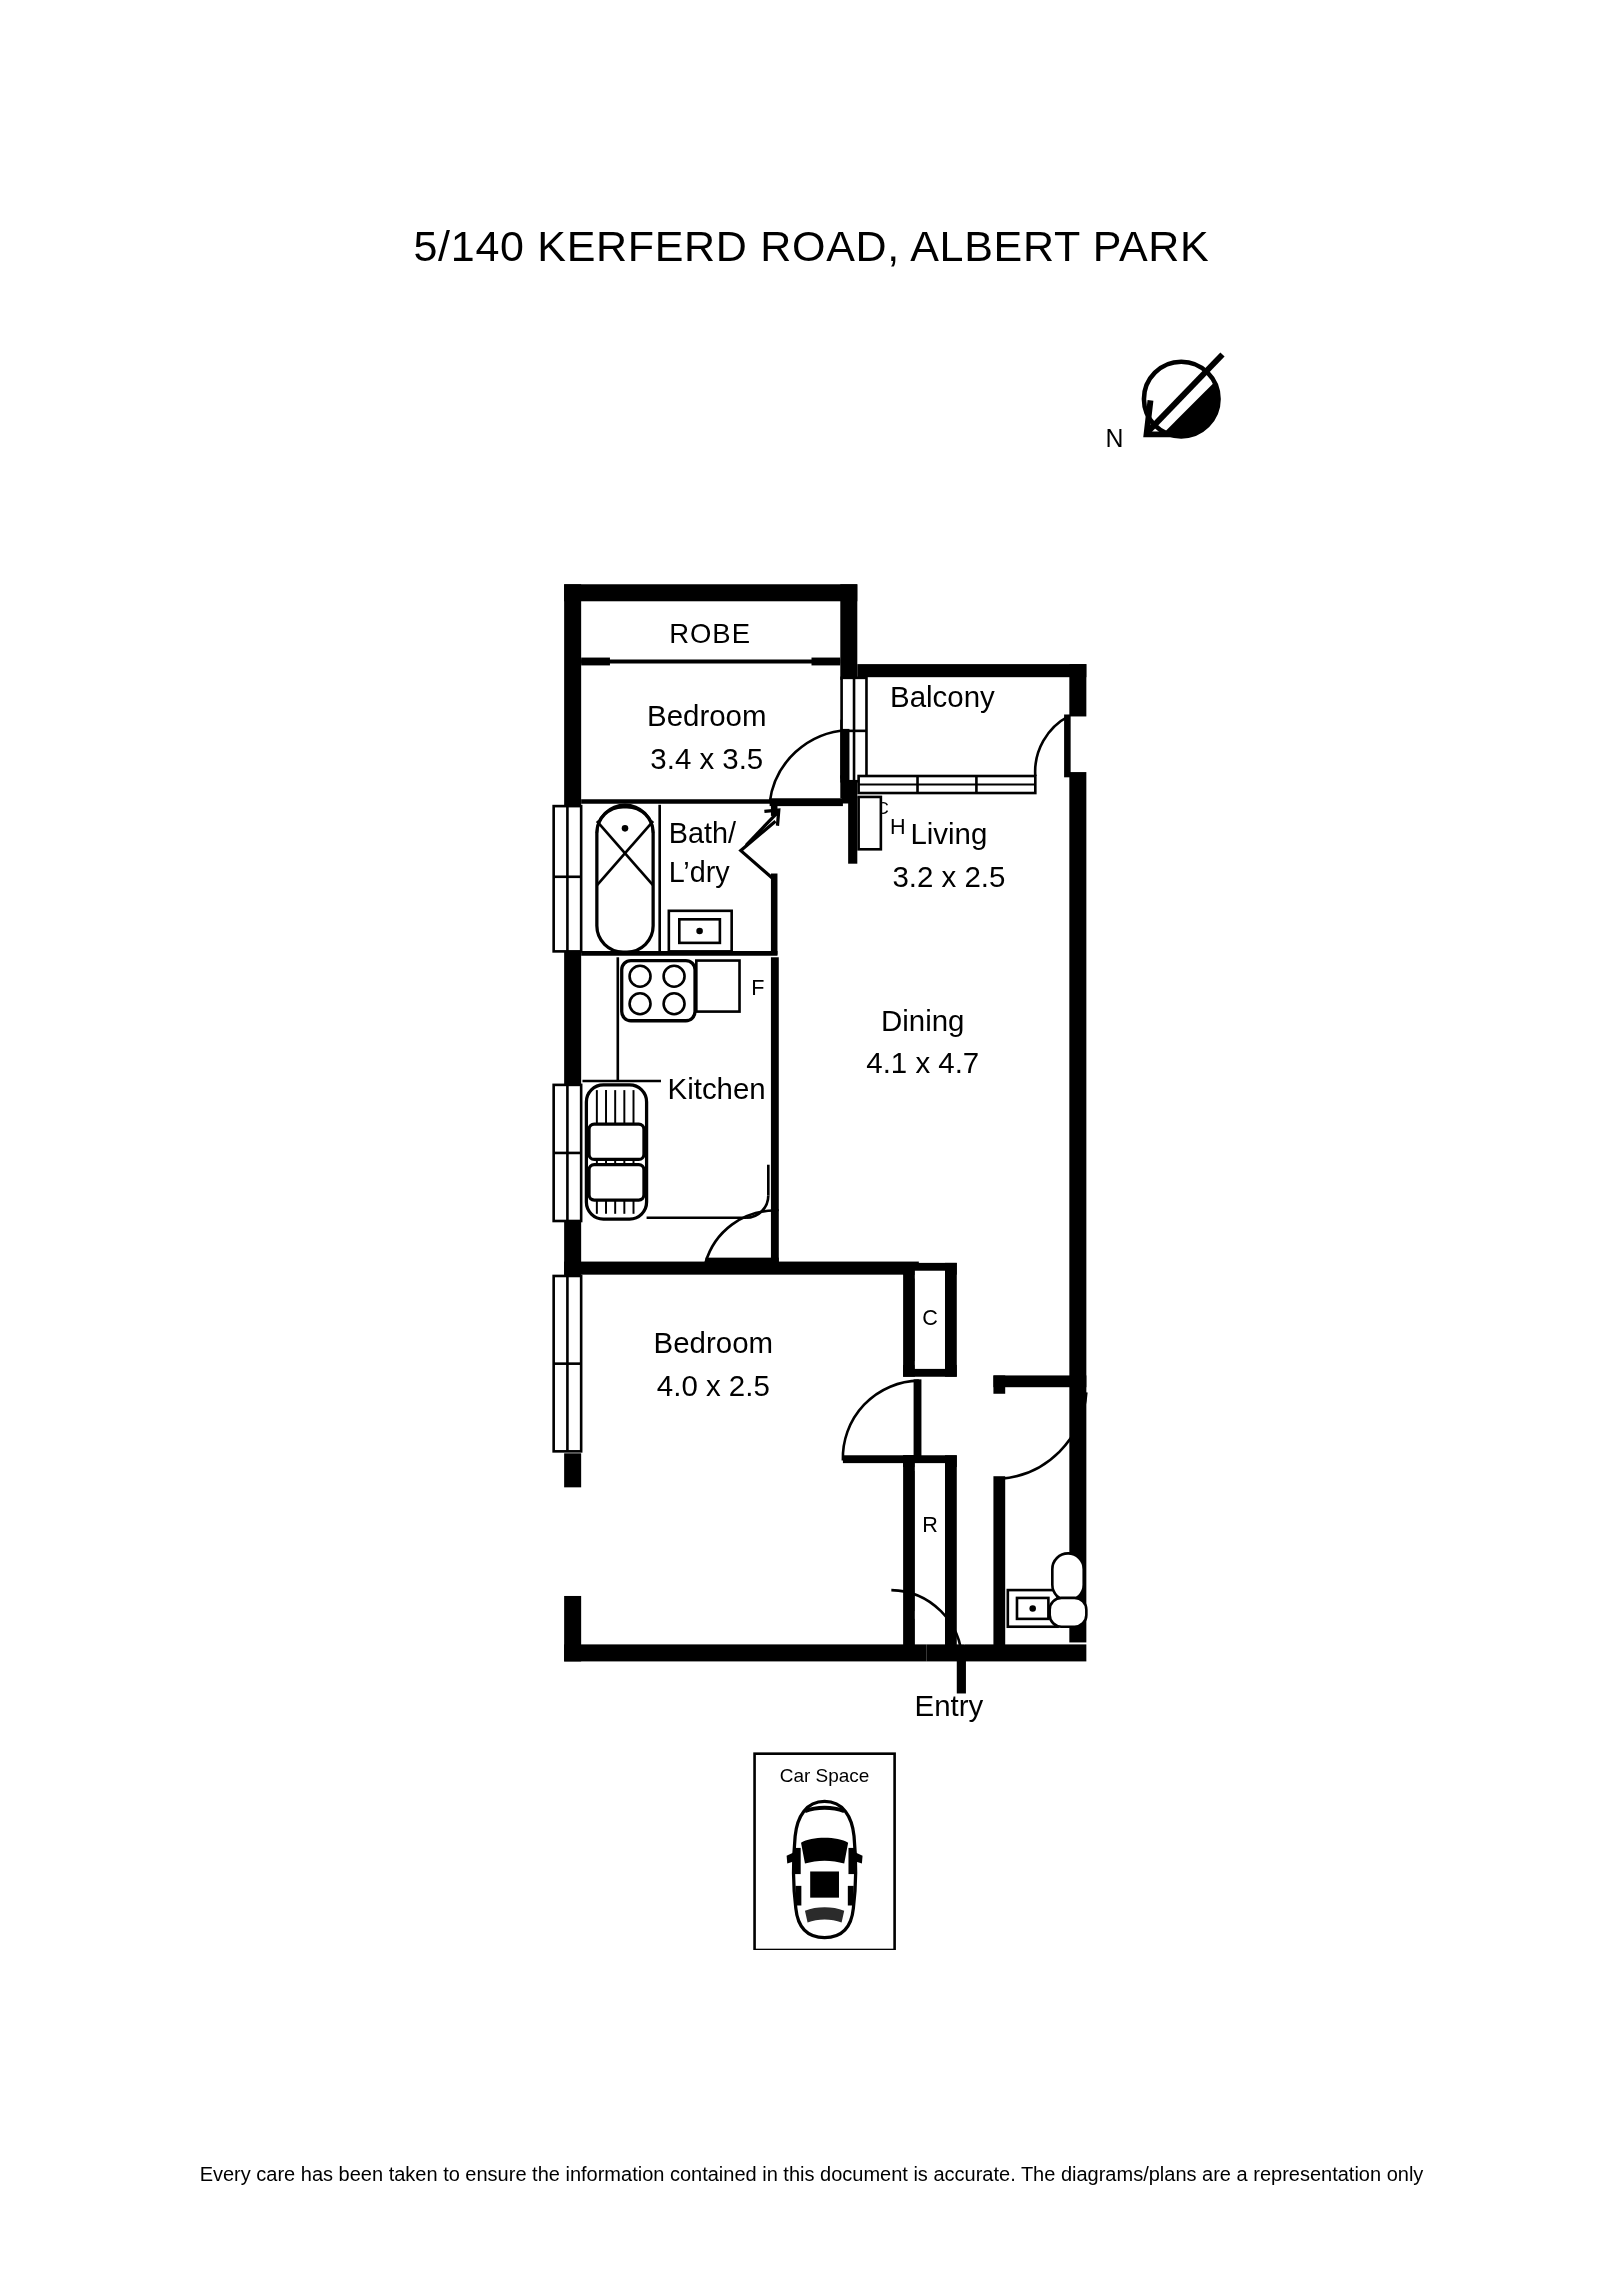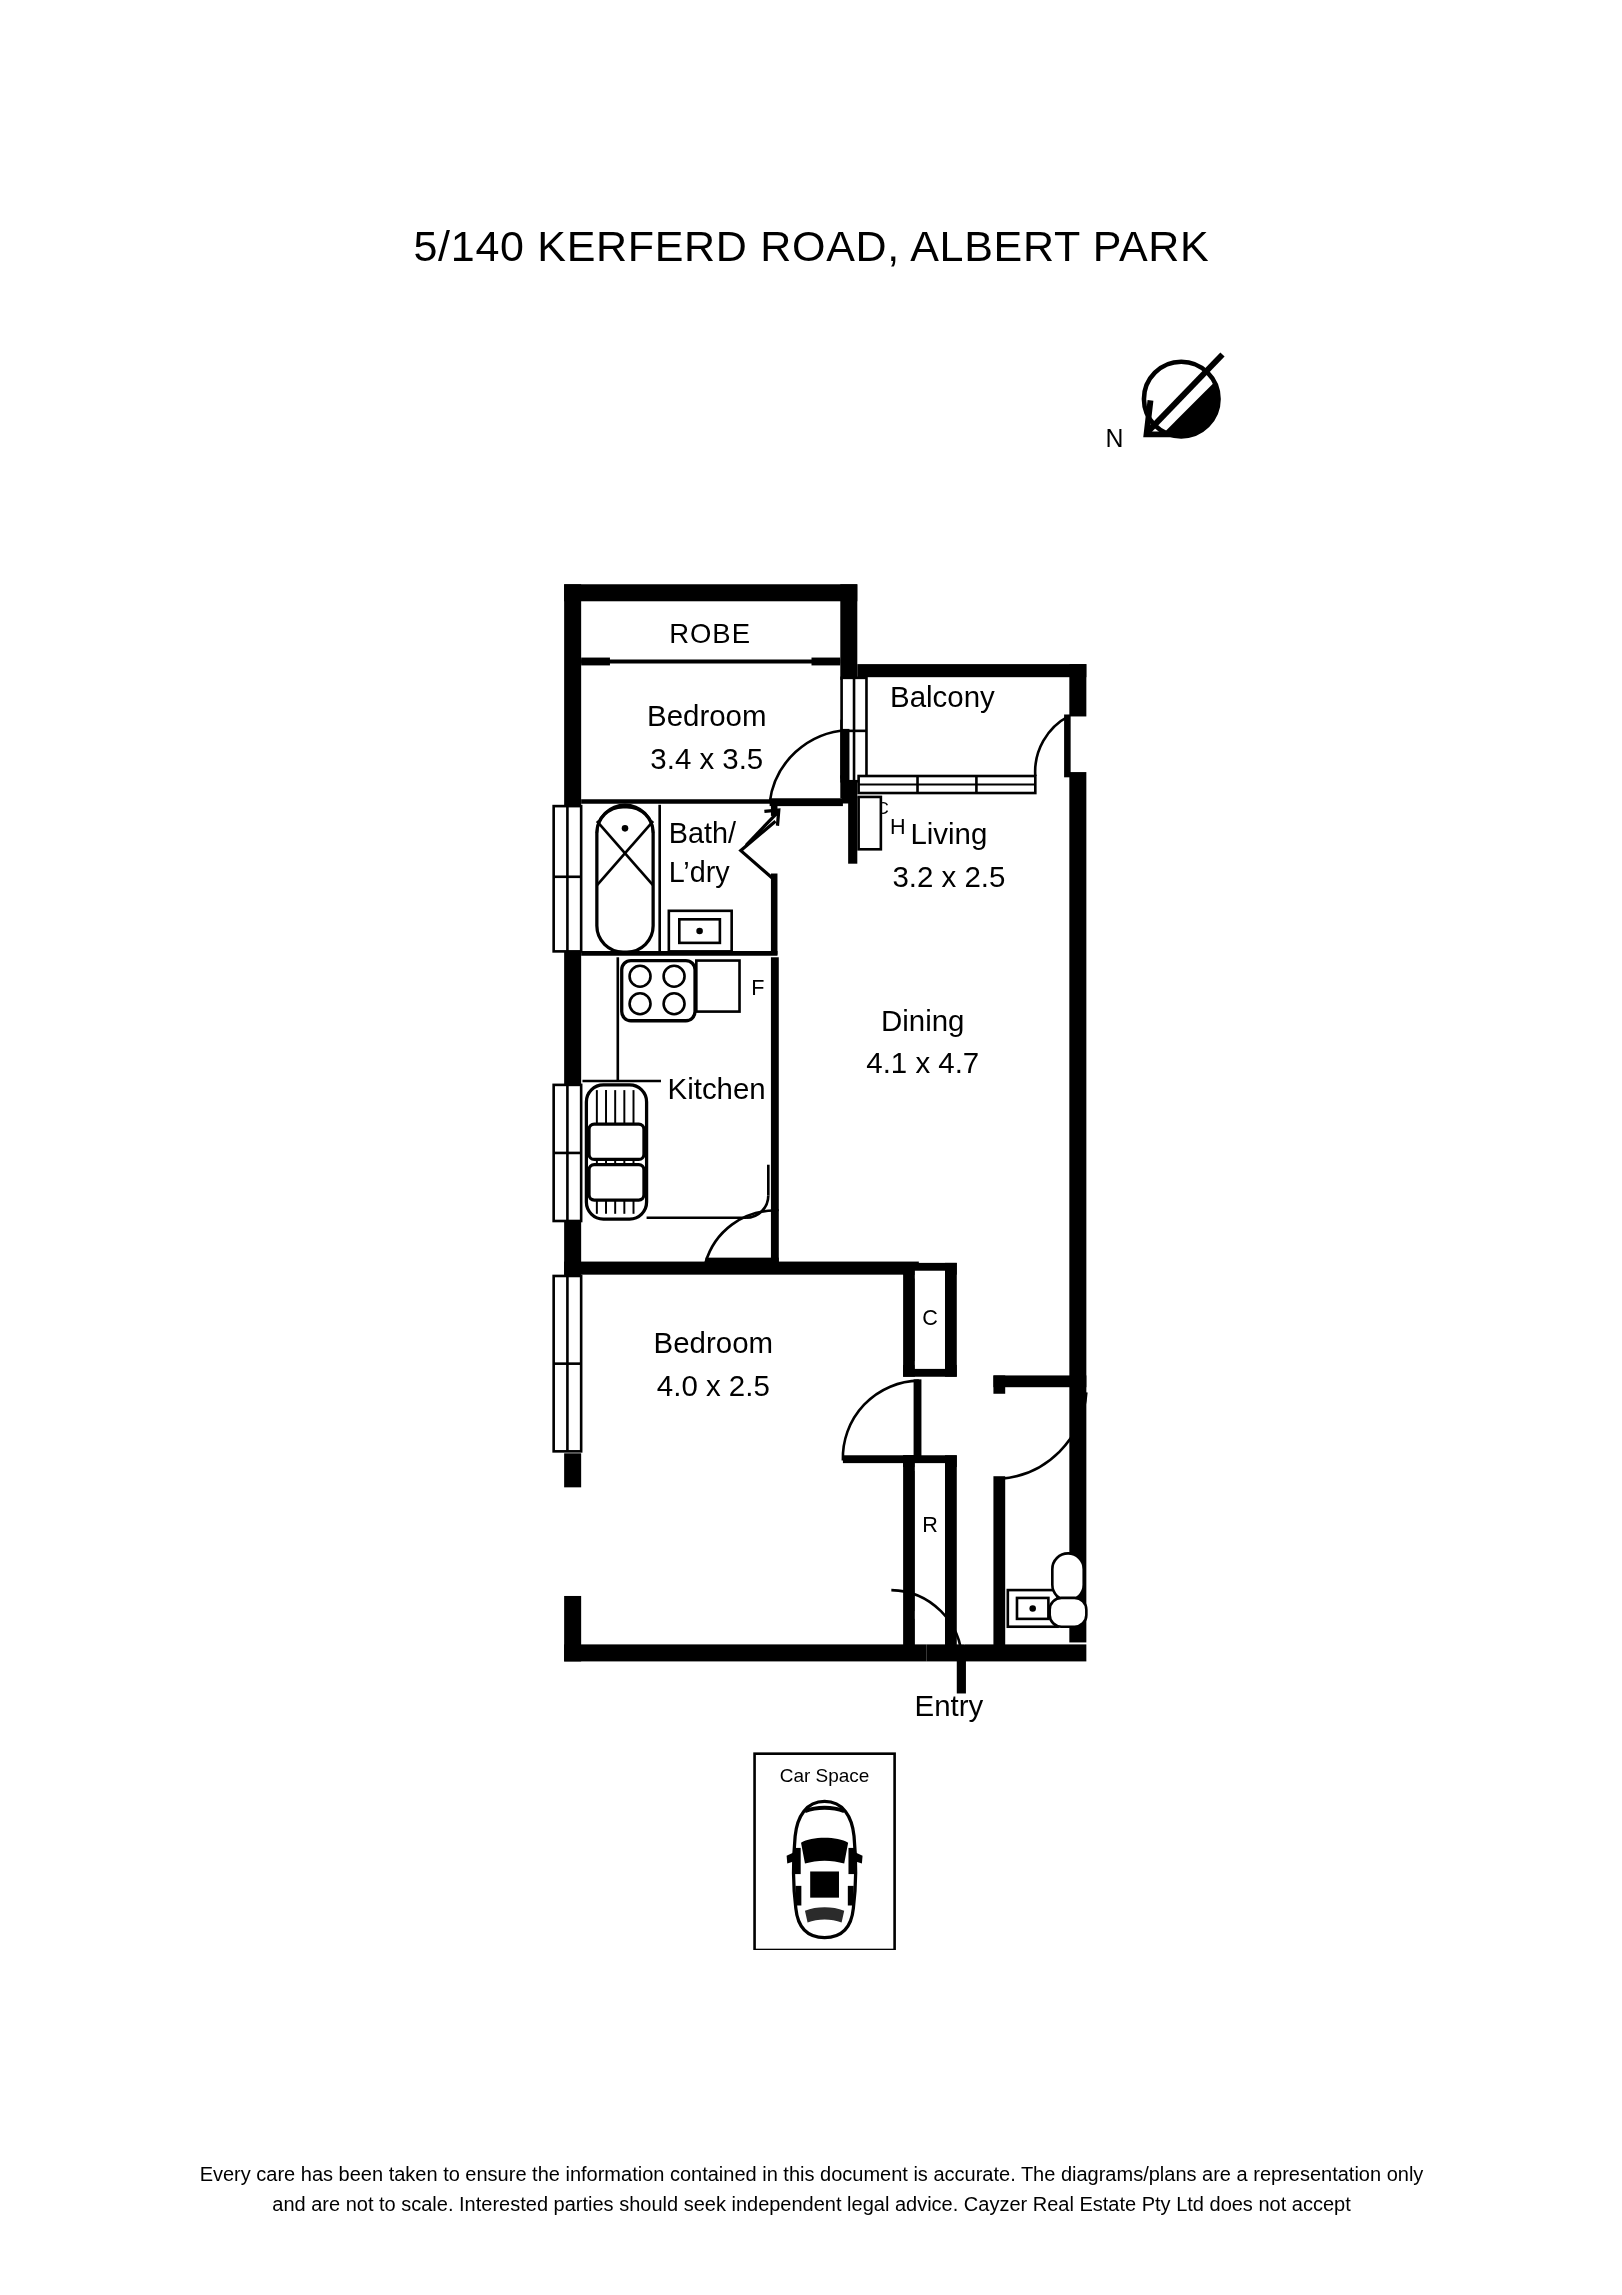--- a/index.html
+++ b/index.html
@@ -362,7 +362,6 @@
 
   <div class="disclaimer">
     <div>Every care has been taken to ensure the information contained in this document is accurate. The diagrams/plans are a representation only</div>
-    <div>and are not to scale. Interested parties should seek independent legal advice. Cayzer Real Estate Pty Ltd does not accept</div>
   </div>
 
 </div>

